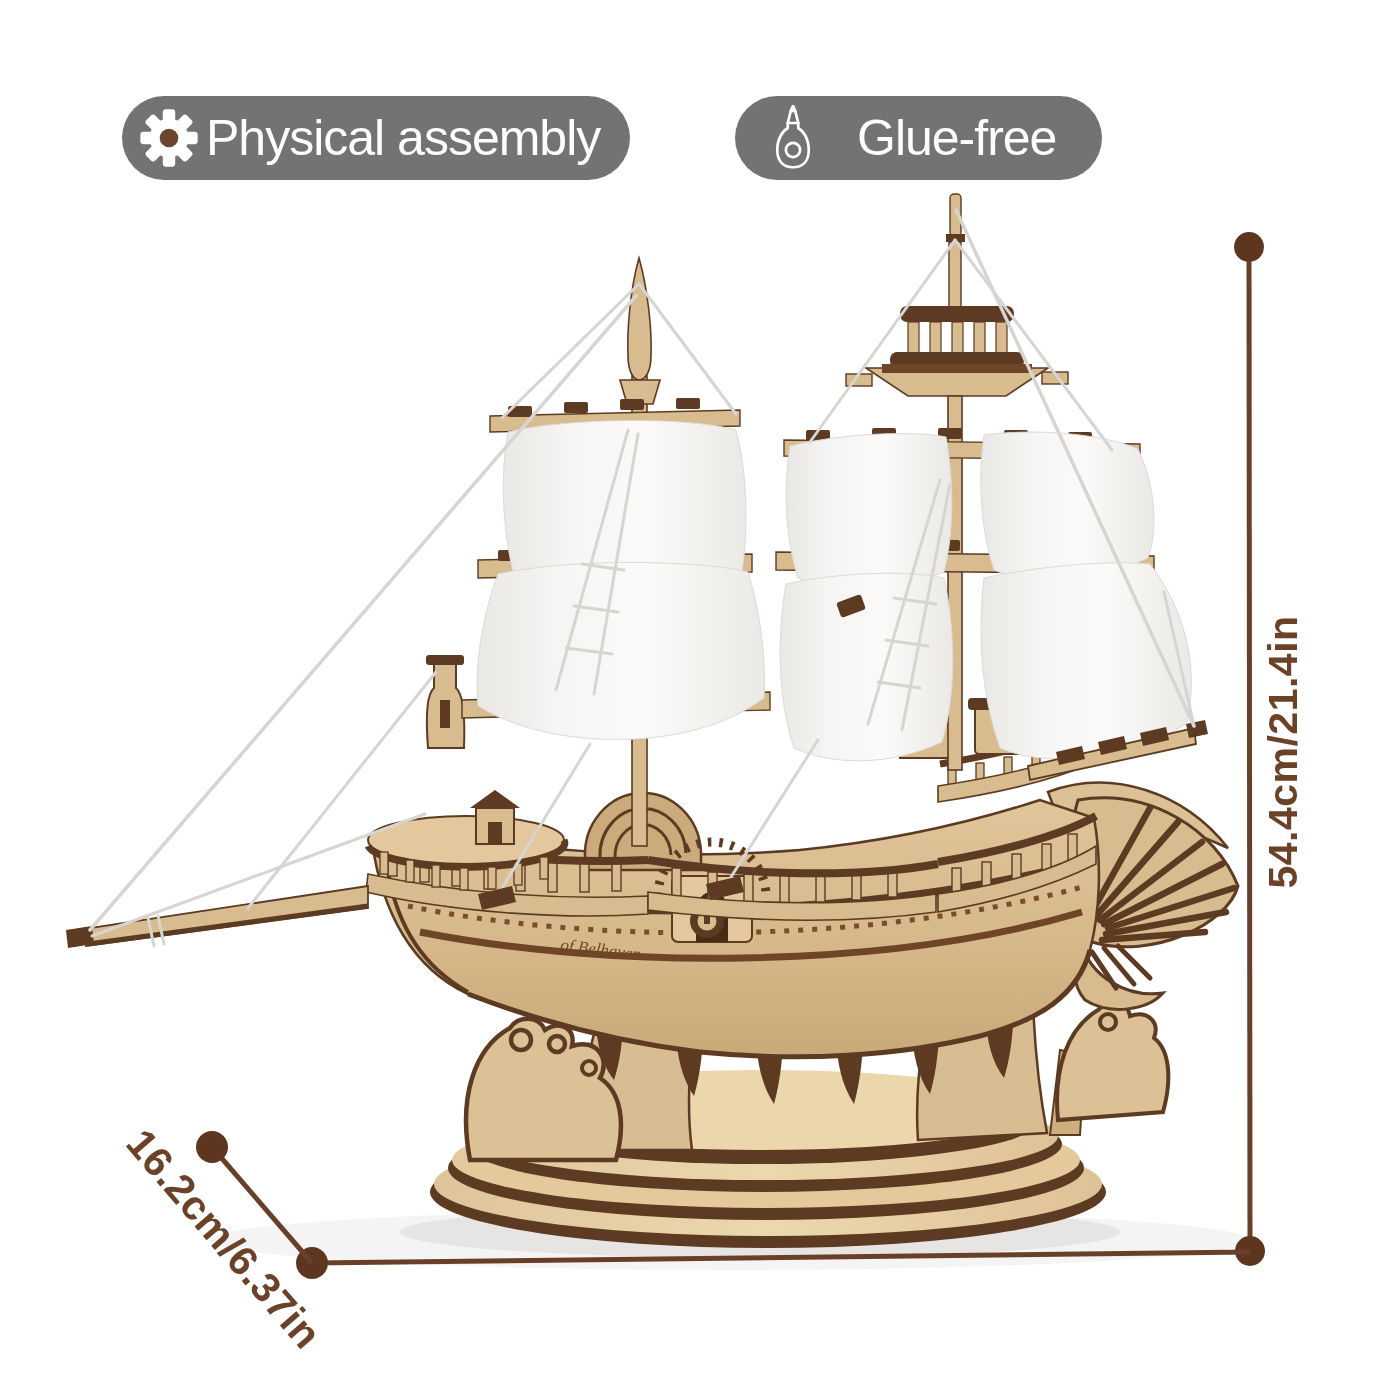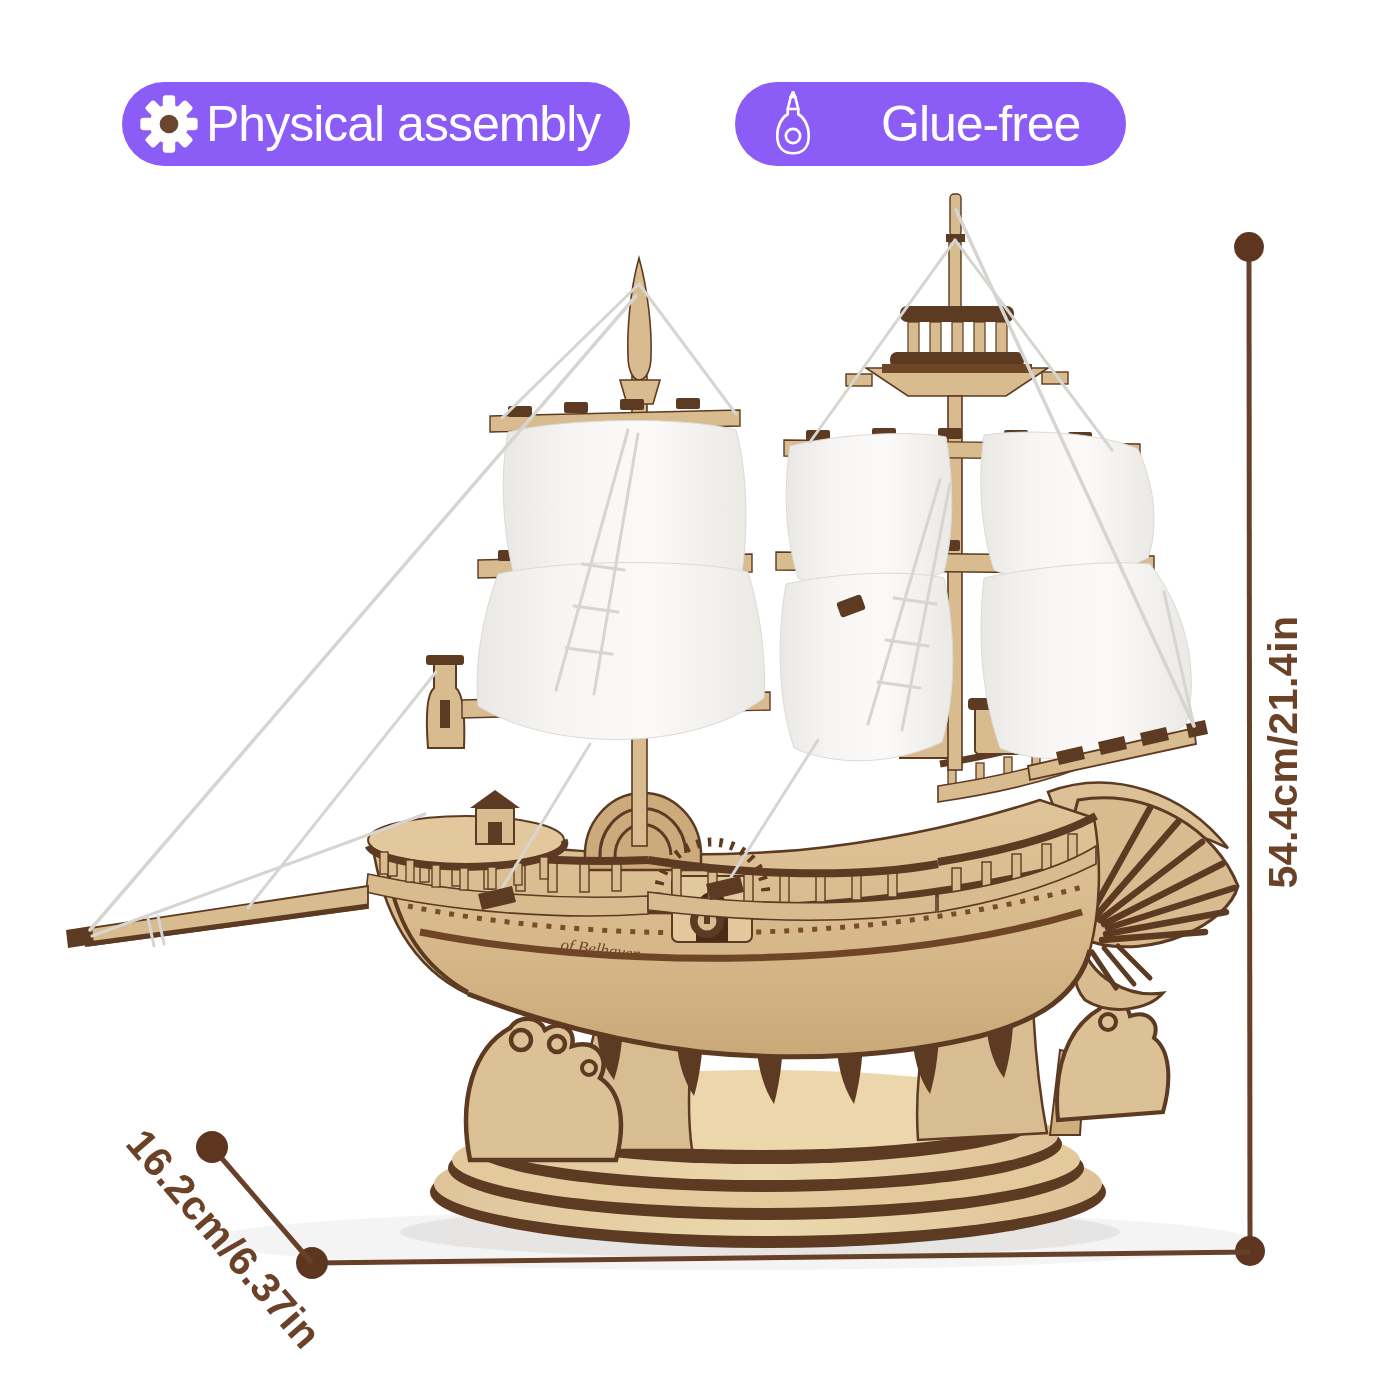--- a/index.html
+++ b/index.html
@@ -9,8 +9,8 @@
   }
   .scene{position:absolute;left:0;top:0;width:1400px;height:1400px;}
   .badge{
-    position:absolute;top:82px;display:inline-flex;align-items:center;
-    background:#8b5cf6;border-radius:44px;height:84px;box-sizing:border-box;
+    position:absolute;top:96px;display:inline-flex;align-items:center;
+    background:#737373;border-radius:44px;height:84px;box-sizing:border-box;
   }
   .badge-physical{left:122px;padding:0 30px 0 16px;gap:6px;}
   .badge-glue{left:735px;padding:0 46px 0 34px;gap:64px;}

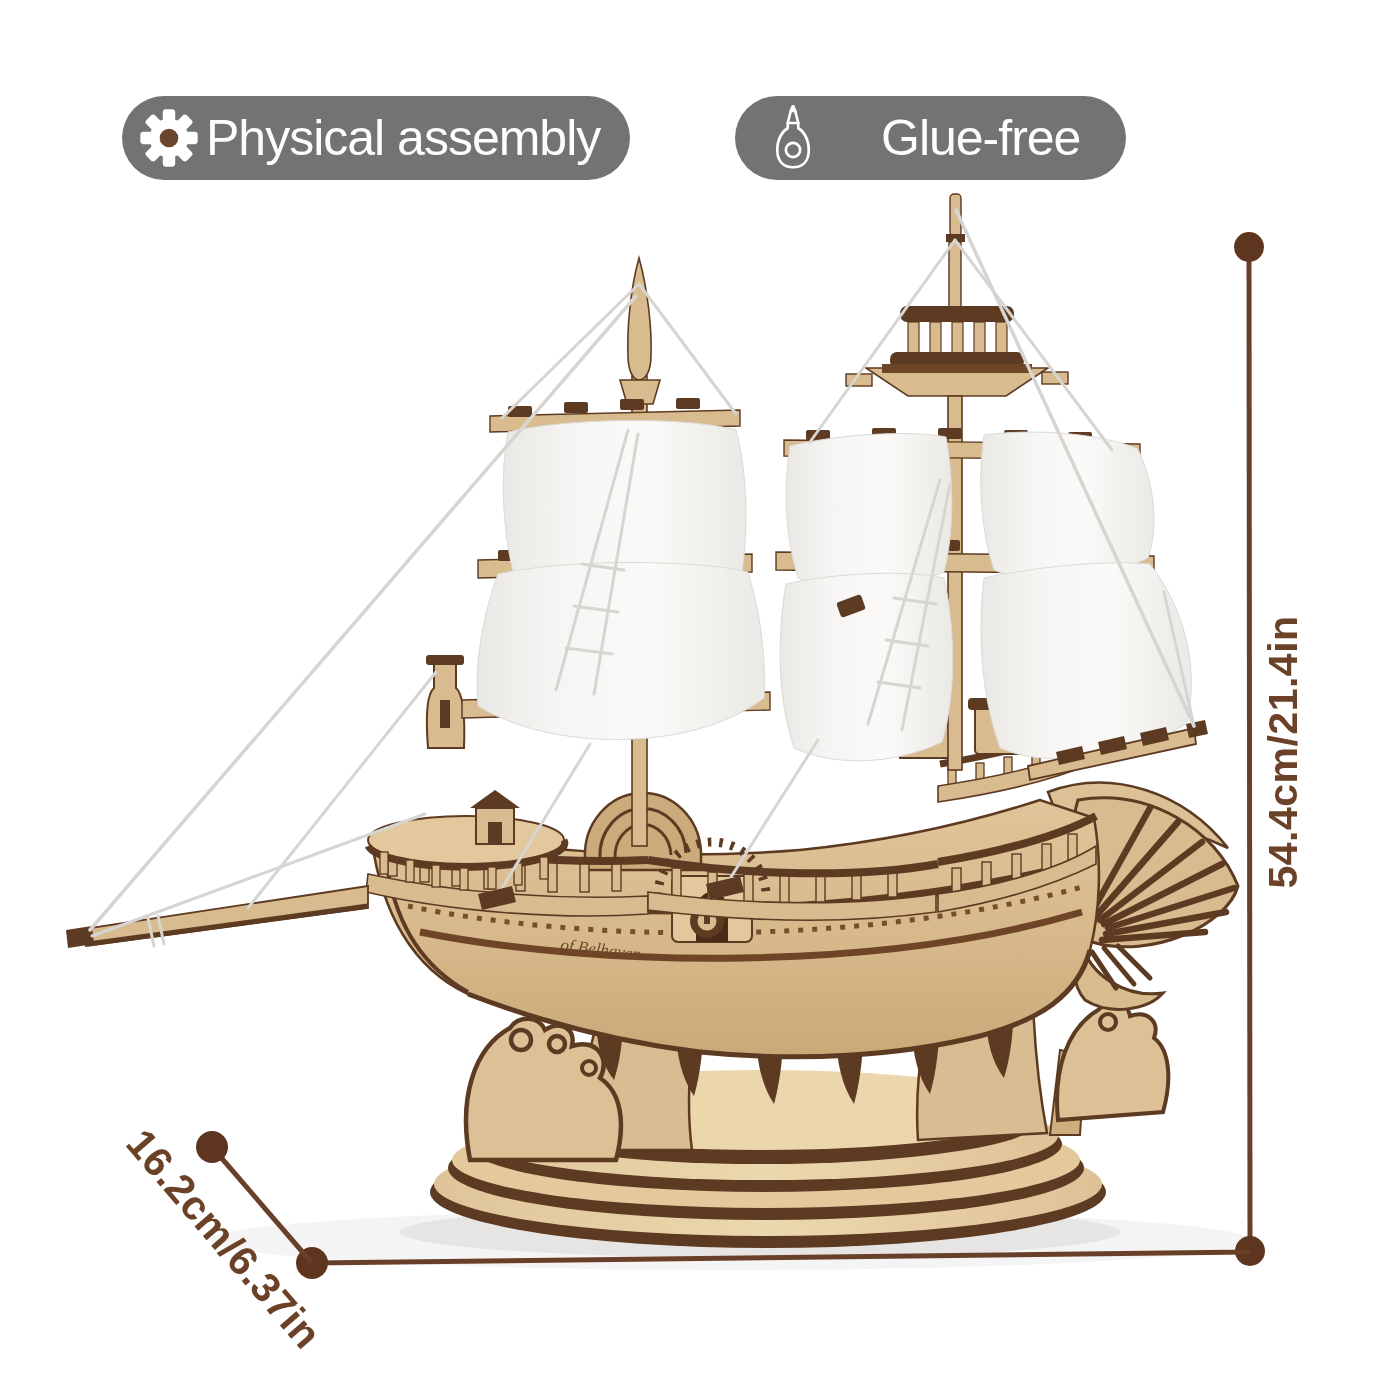--- a/index.html
+++ b/index.html
@@ -13,7 +13,7 @@
     background:#737373;border-radius:44px;height:84px;box-sizing:border-box;
   }
   .badge-physical{left:122px;padding:0 30px 0 16px;gap:6px;}
-  .badge-glue{left:735px;padding:0 46px 0 34px;gap:64px;}
+  .badge-glue{left:735px;padding:0 46px 0 34px;gap:40px;}
   .badge .label{
     font-size:50px;letter-spacing:-1px;color:#fdfdfc;white-space:nowrap;line-height:1;
     font-weight:400;

